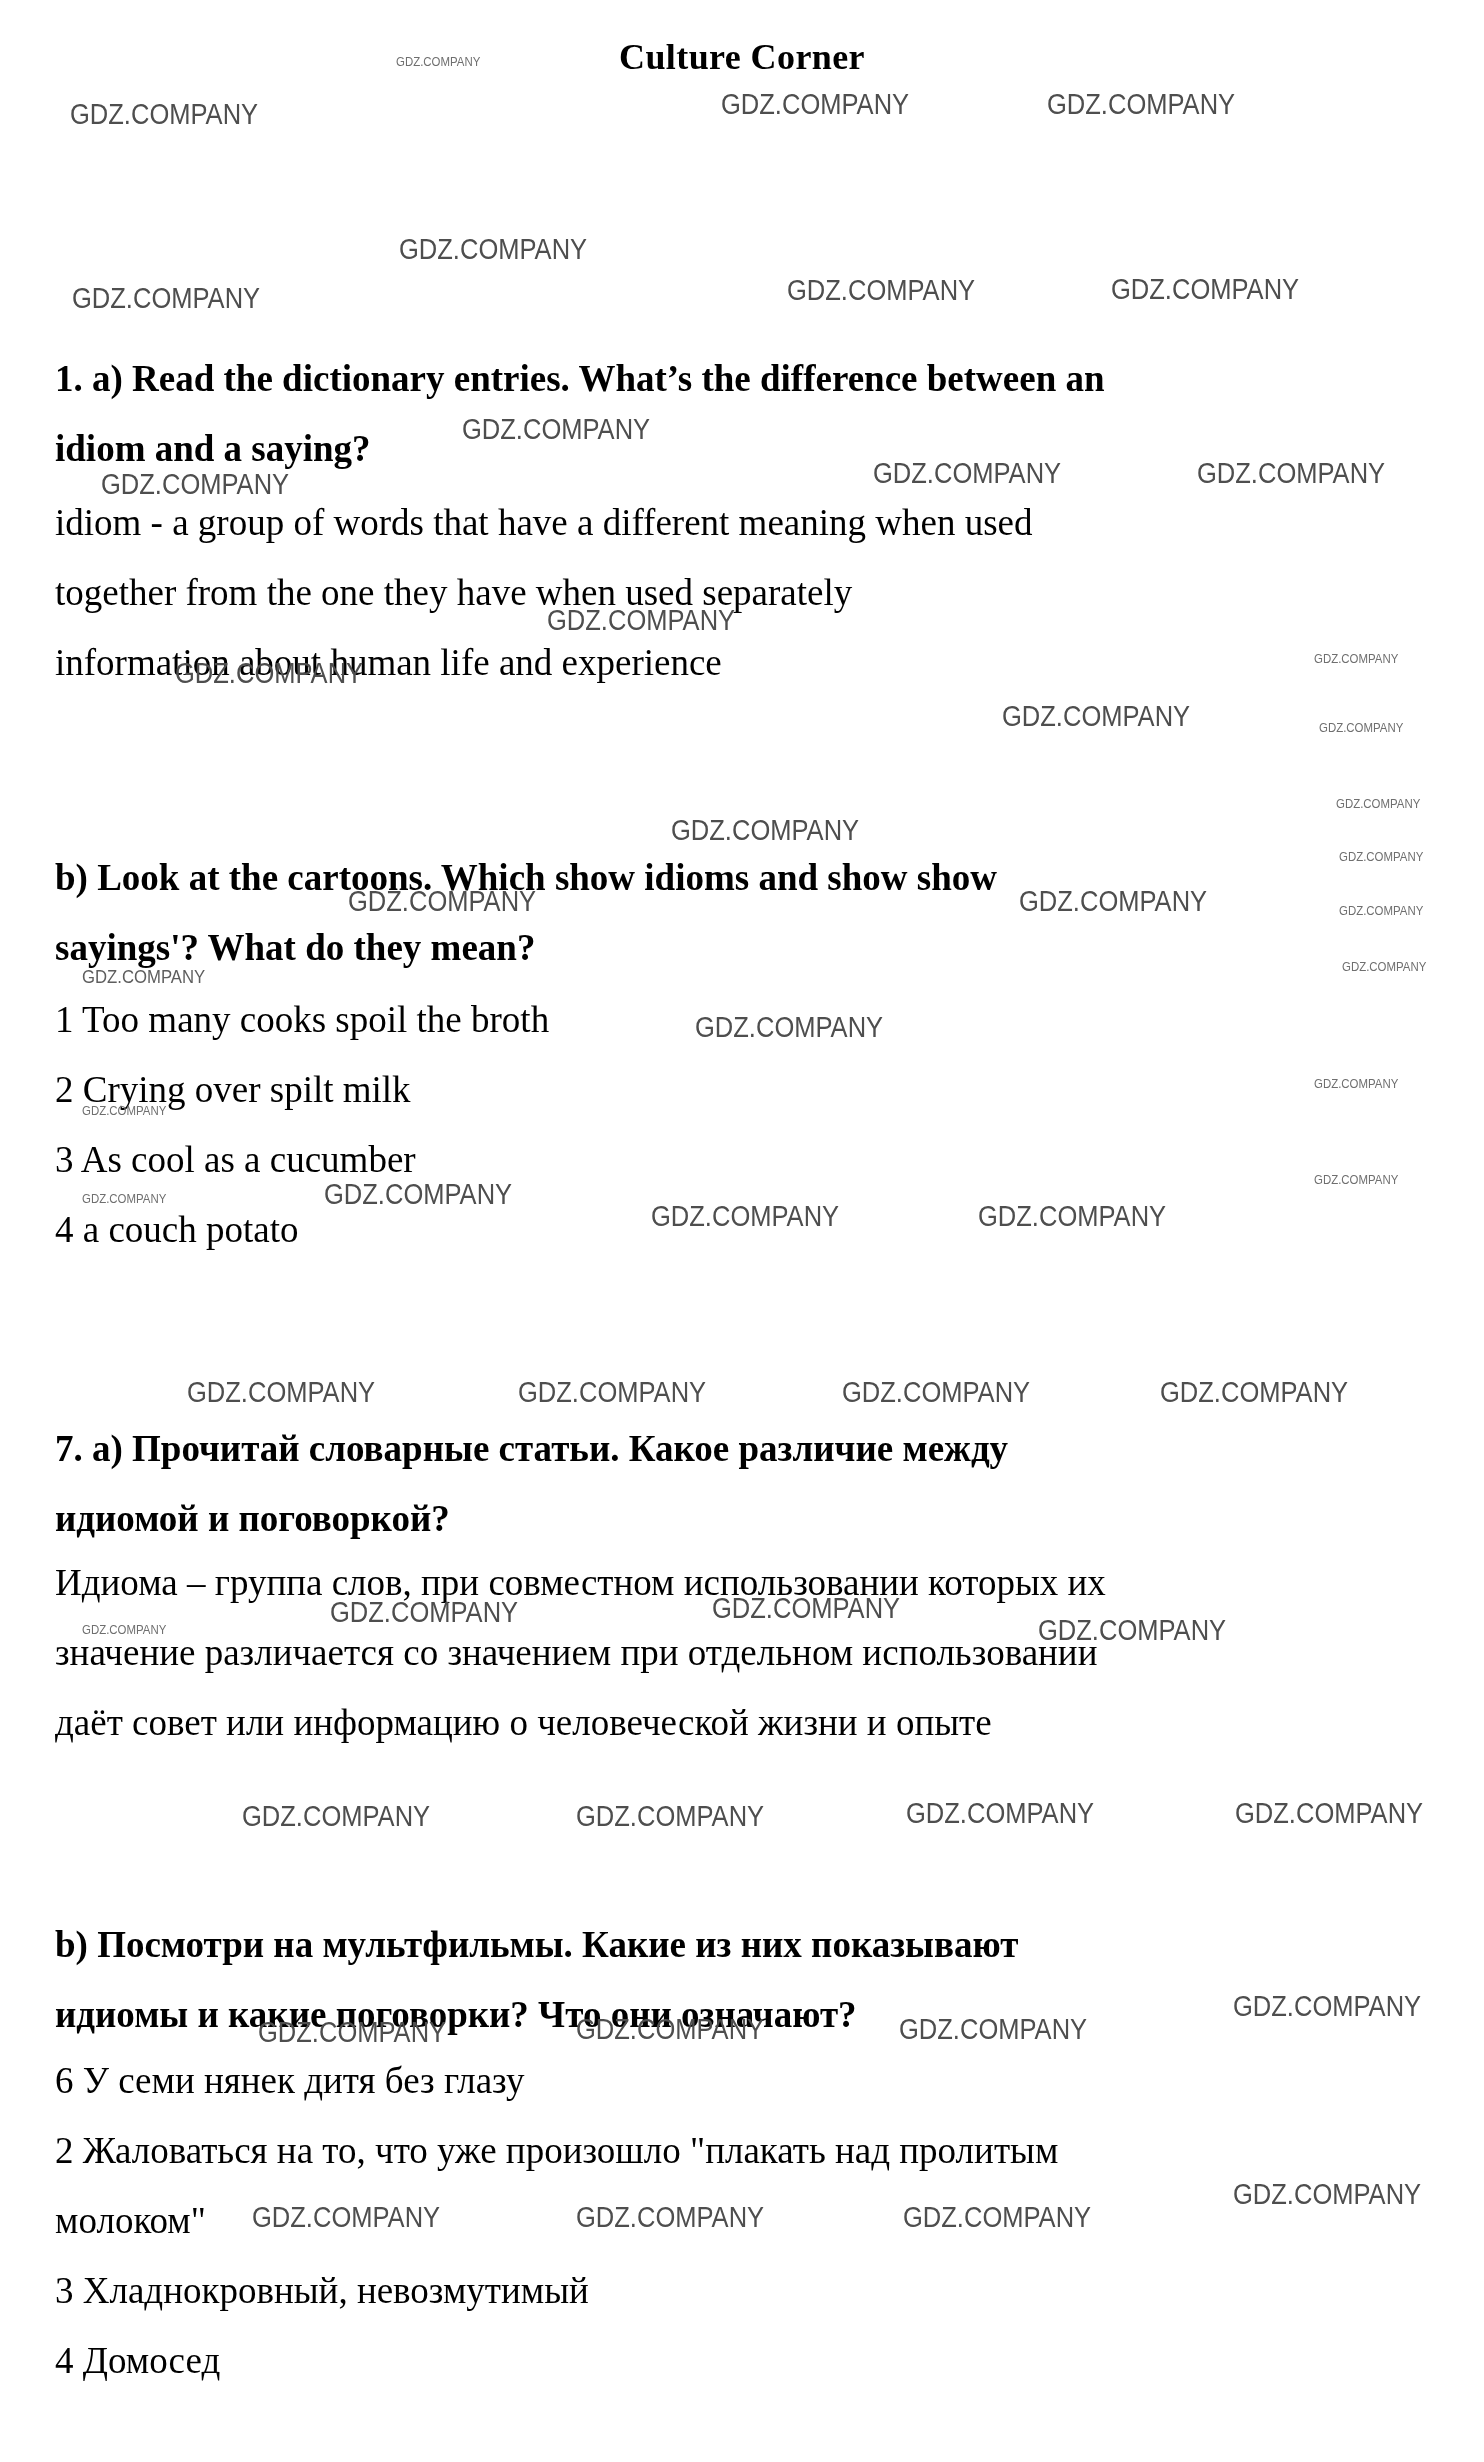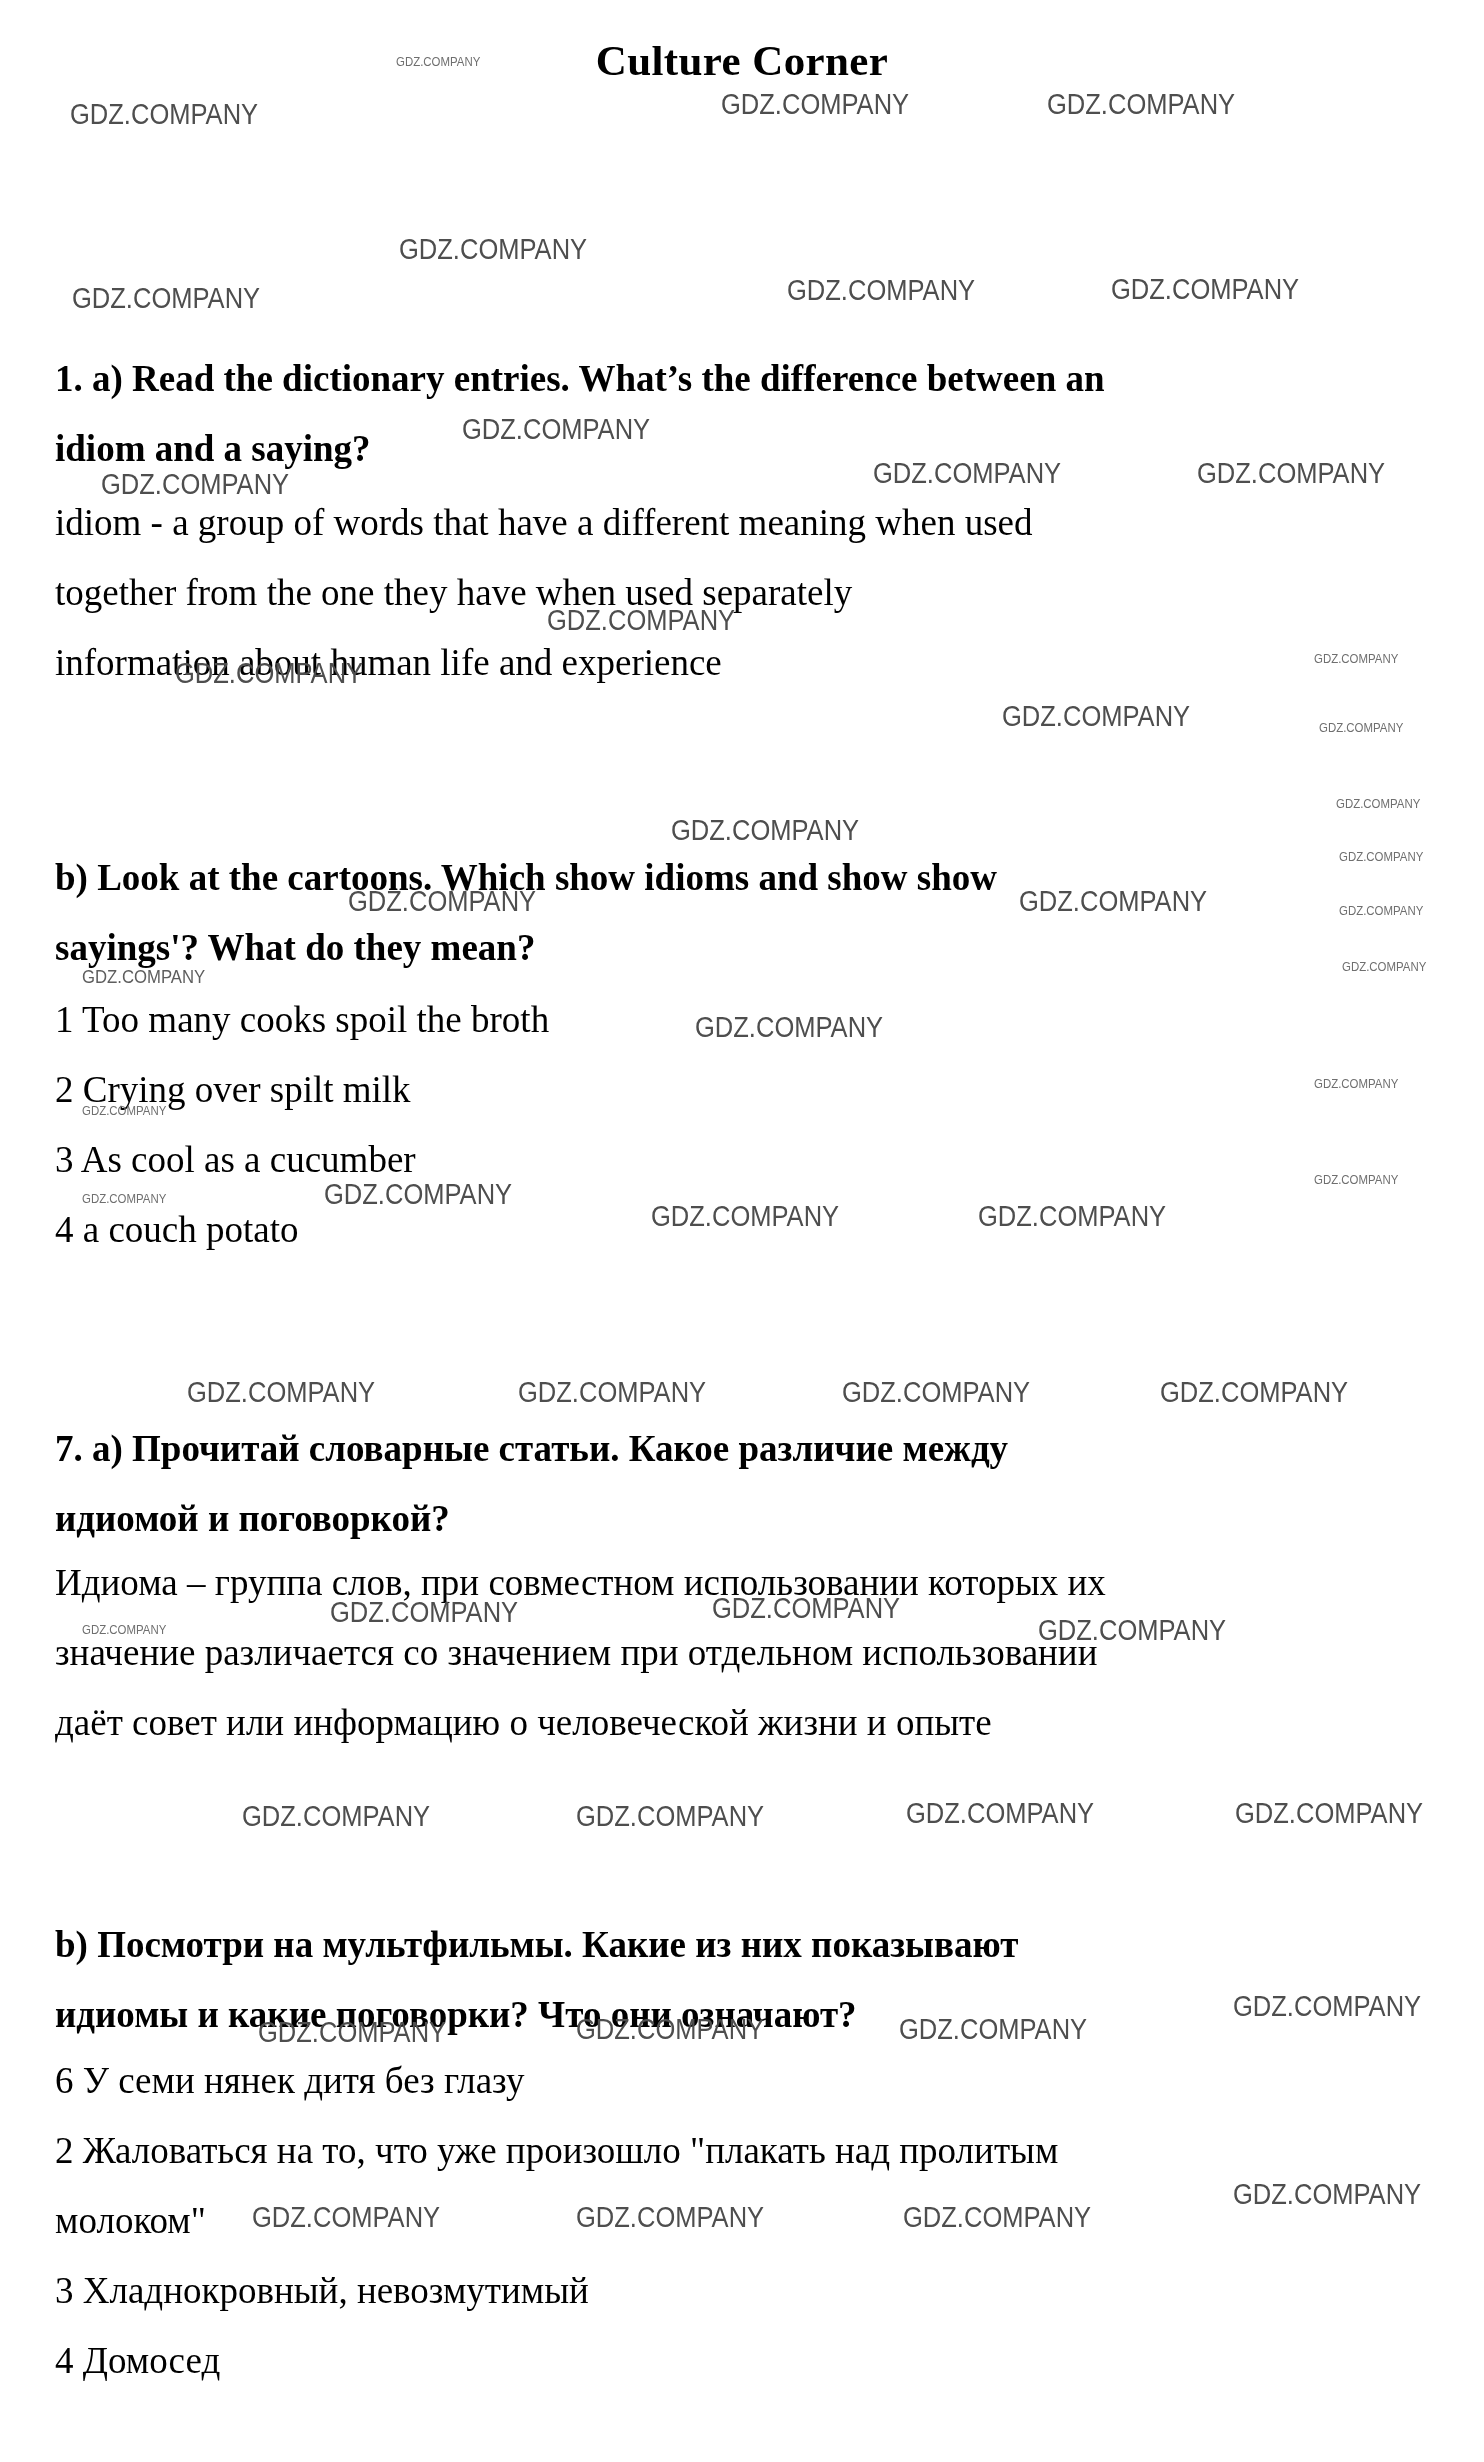--- a/index.html
+++ b/index.html
@@ -17,7 +17,7 @@
     left: 0;
     width: 100%;
     text-align: center;
-    font-size: 43px;
+    font-size: 36px;
     font-weight: bold;
     letter-spacing: 0.4px;
   }

